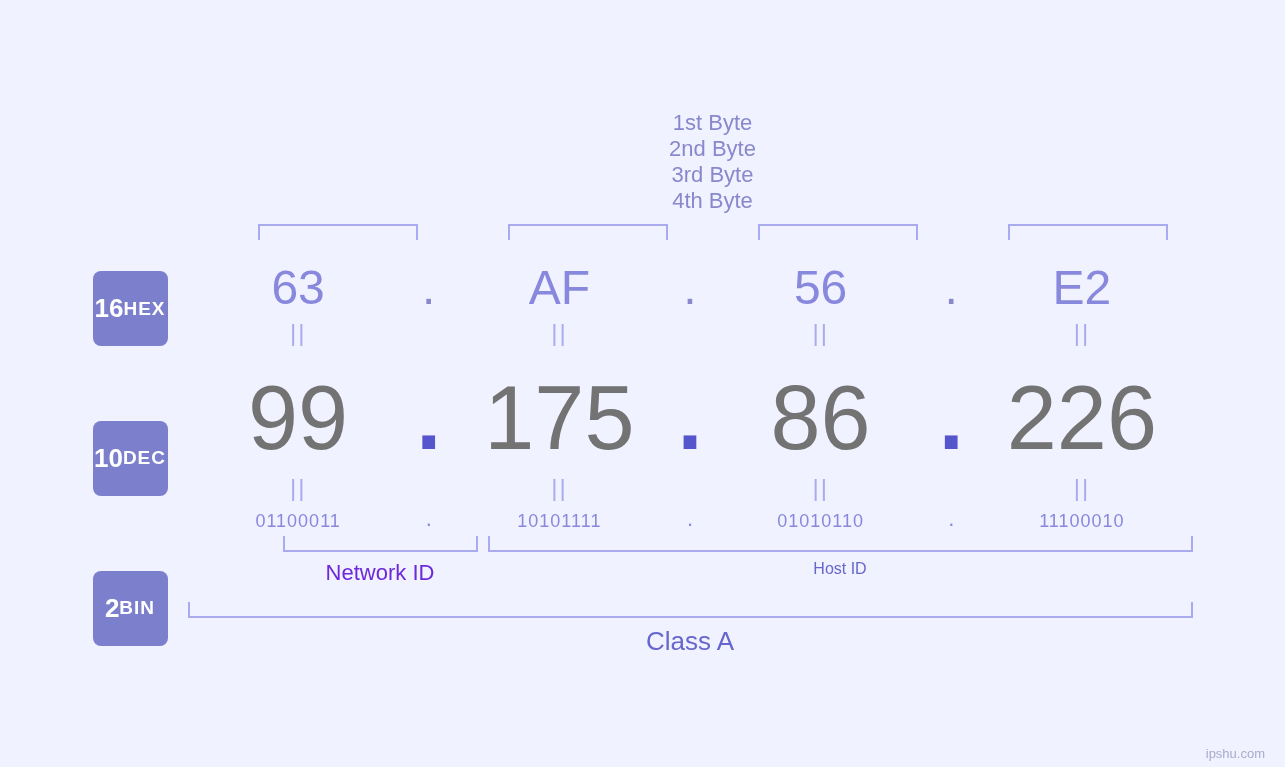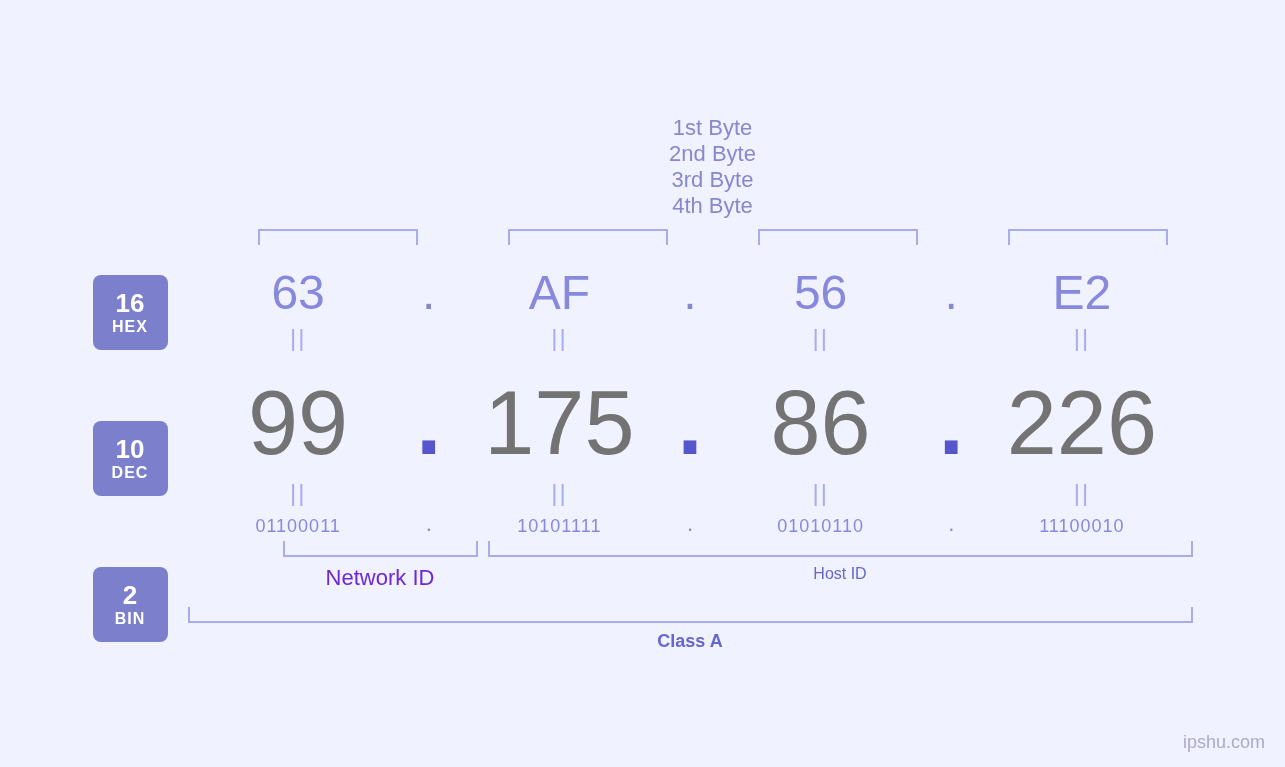--- a/index.html
+++ b/index.html
@@ -81,7 +81,7 @@
       height: 75px;
       border-radius: 8px;
       display: flex;
-      flex-direction: column;
+      flex-direction: row;
       align-items: center;
       justify-content: center;
       font-weight: bold;

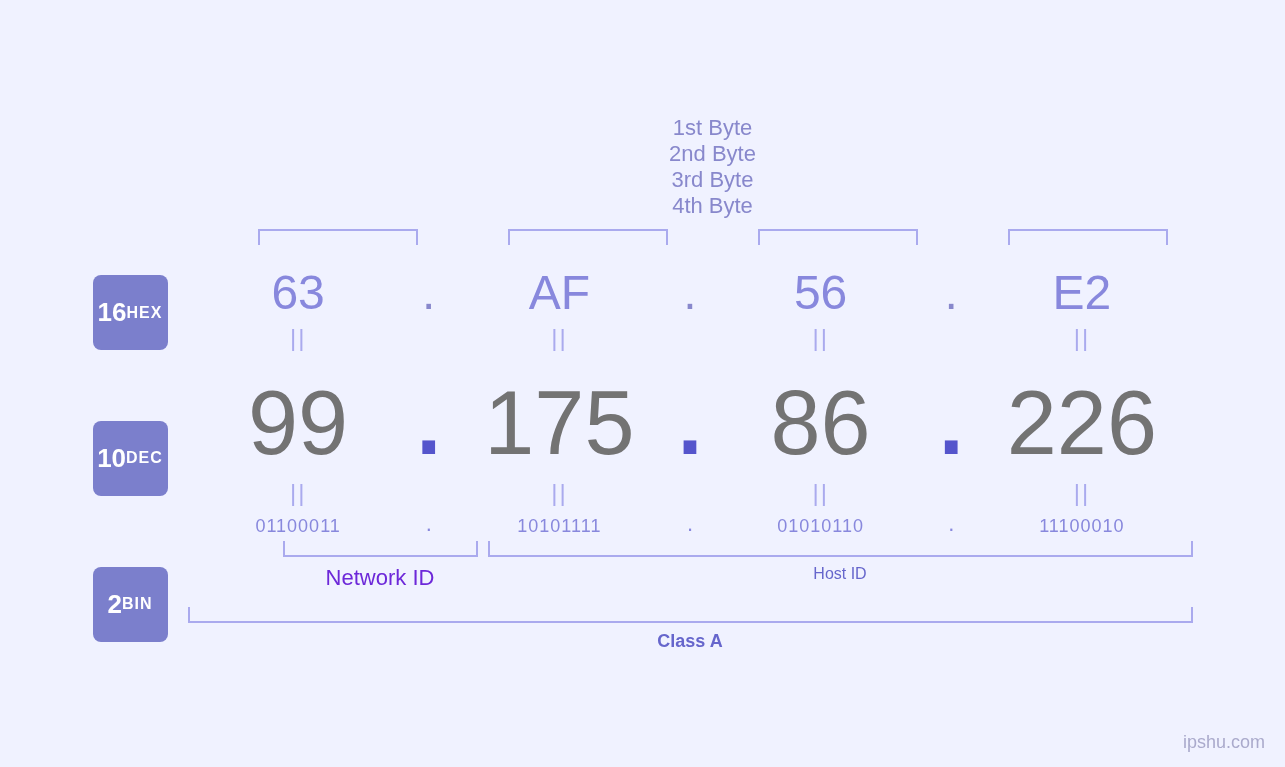--- a/index.html
+++ b/index.html
@@ -93,7 +93,7 @@
     }
 
     .base-badge .base-name {
-      font-size: 16px;
+      font-size: 19px;
       letter-spacing: 1px;
     }
 

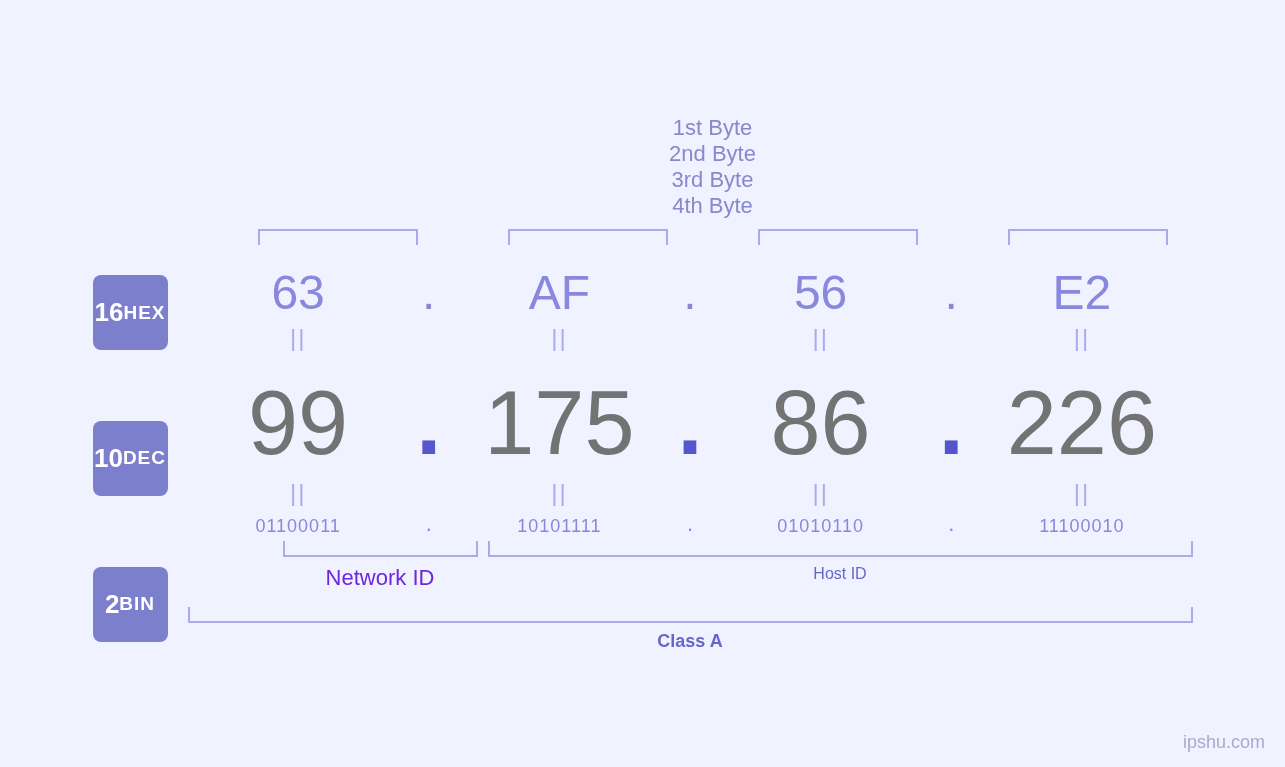--- a/index.html
+++ b/index.html
@@ -246,8 +246,8 @@
     .class-label {
       text-align: center;
       color: #6666cc;
-      font-size: 18px;
-      font-weight: 700;
+      font-size: 26px;
+      font-weight: 400;
       margin-top: 8px;
     }
 

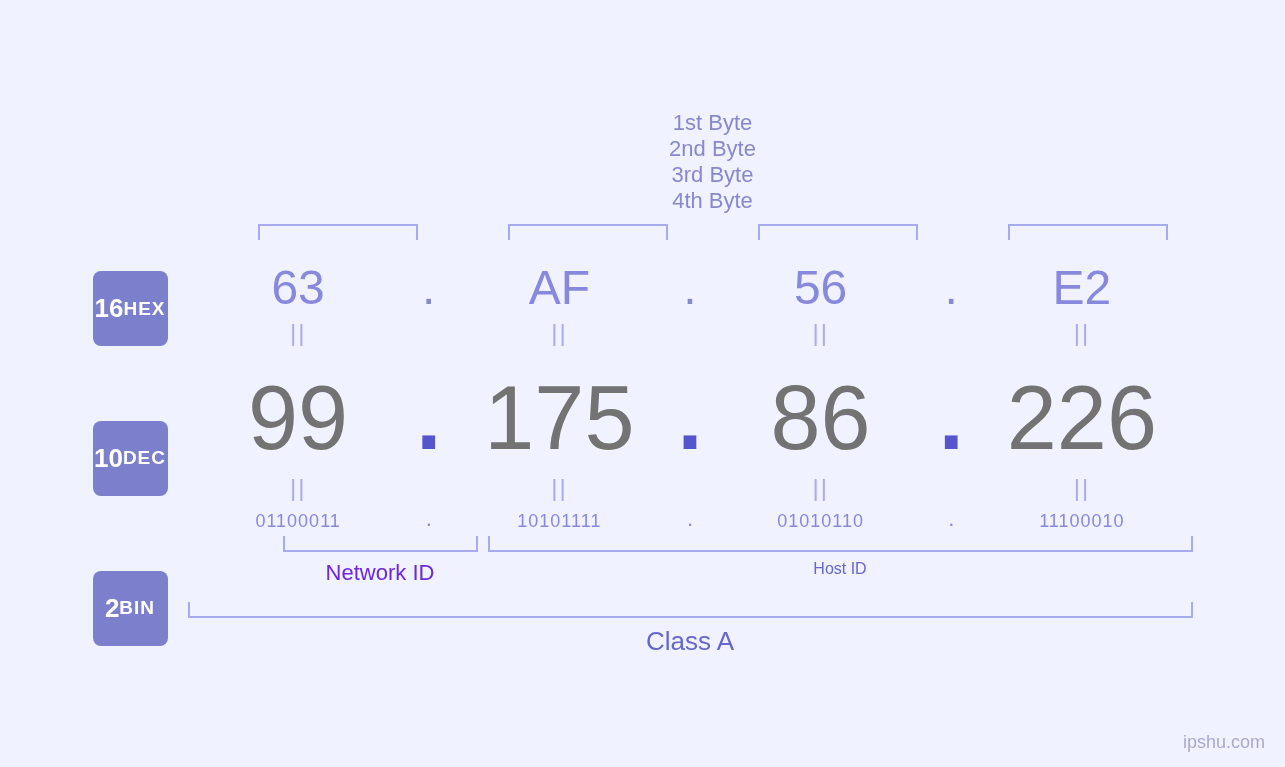--- a/index.html
+++ b/index.html
@@ -254,10 +254,10 @@
     
     .watermark {
       position: absolute;
-      bottom: 14px;
+      bottom: 6px;
       right: 20px;
       color: #aaaacc;
-      font-size: 18px;
+      font-size: 13px;
     }
   </style>
 </head>

